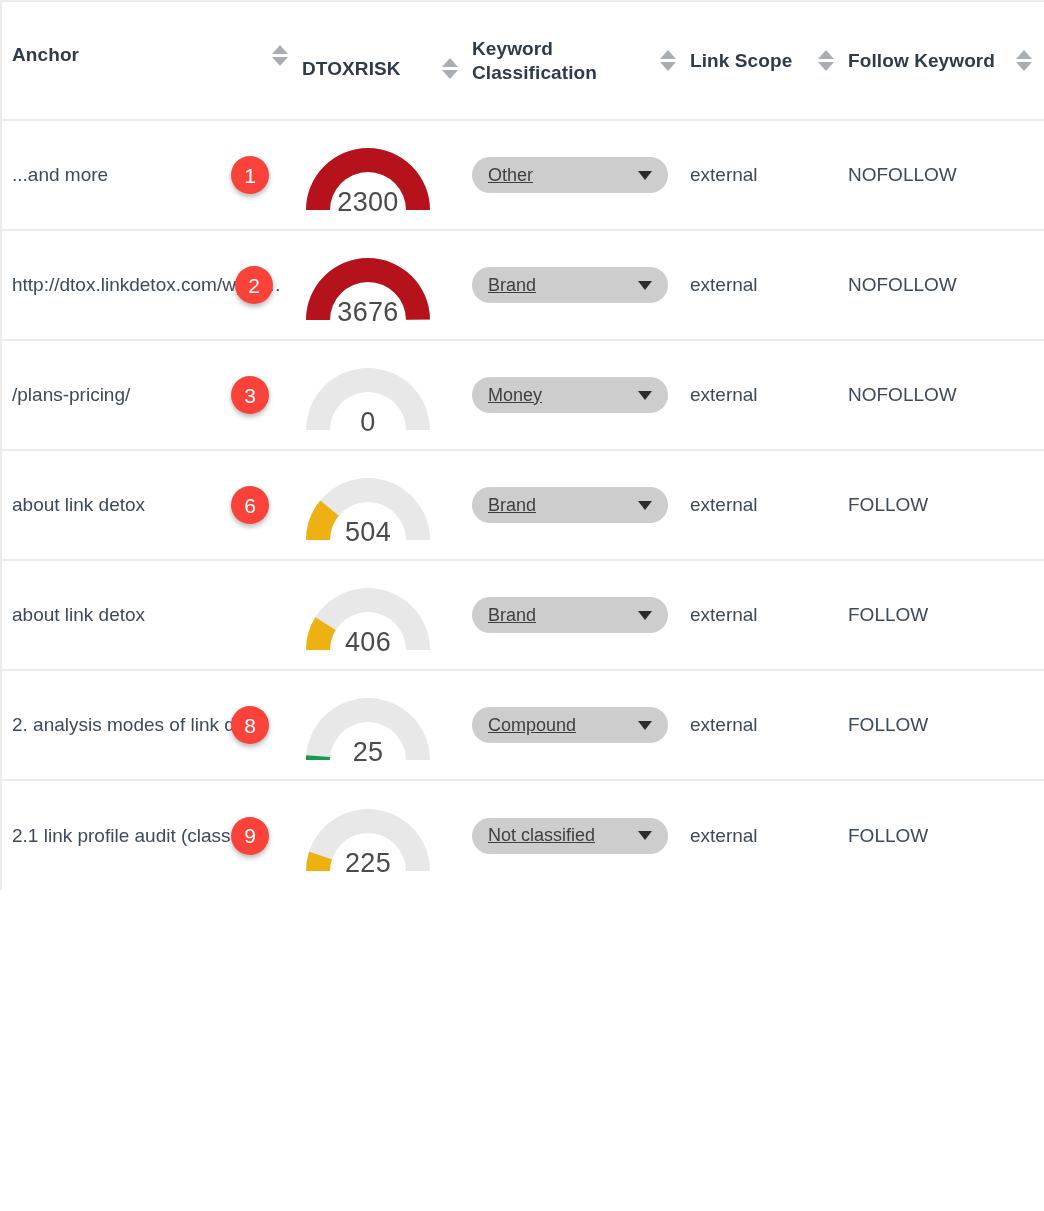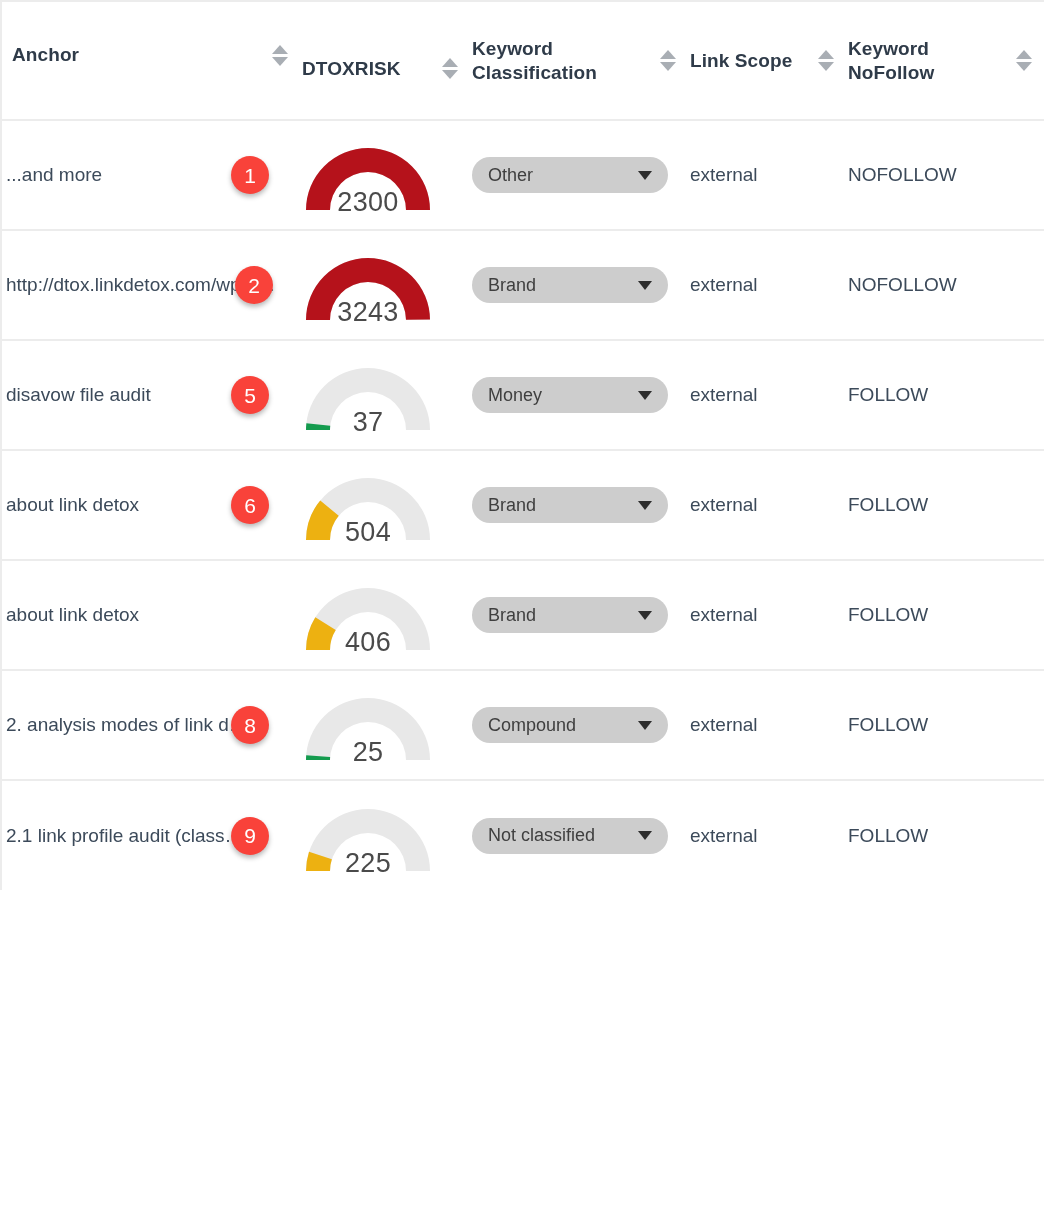--- a/index.html
+++ b/index.html
@@ -233,7 +233,7 @@
         </th>
         <th class="h-follow">
           <div class="th-inner">
-            <span class="th-label">Keyword NoFollow</span>
+            <span class="th-label">Follow Keyword</span>
             <span class="sort-icon">
                 <i class="tri up"></i>
                 <i class="tri down"></i>

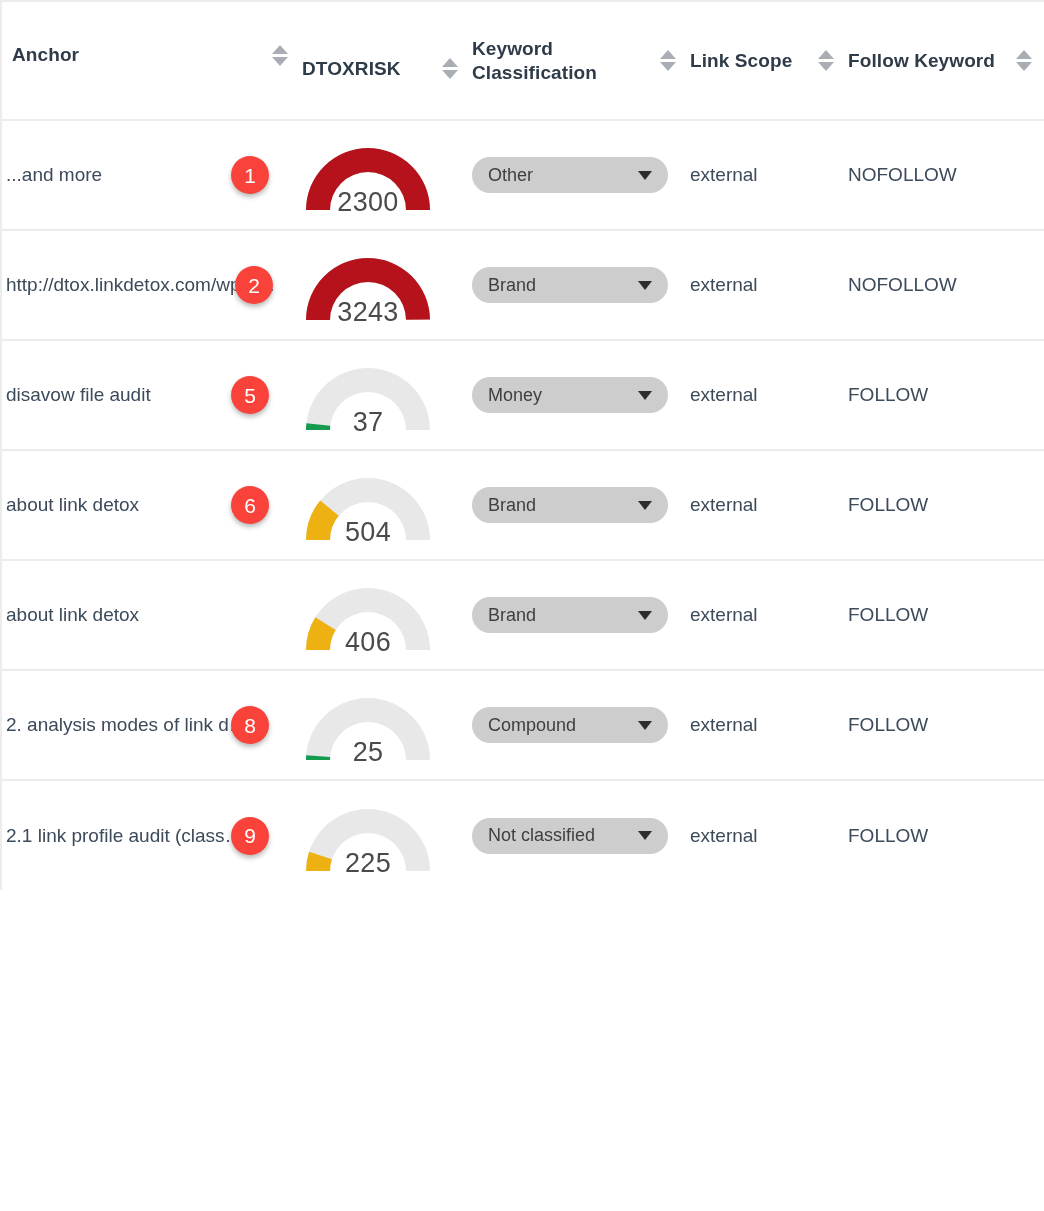--- a/index.html
+++ b/index.html
@@ -95,7 +95,7 @@
   
   .anchor-cell {
     position: relative;
-    padding-left: 4px;
+    padding-left: 10px;
     padding-right: 8px;
   }
   .anchor-text {

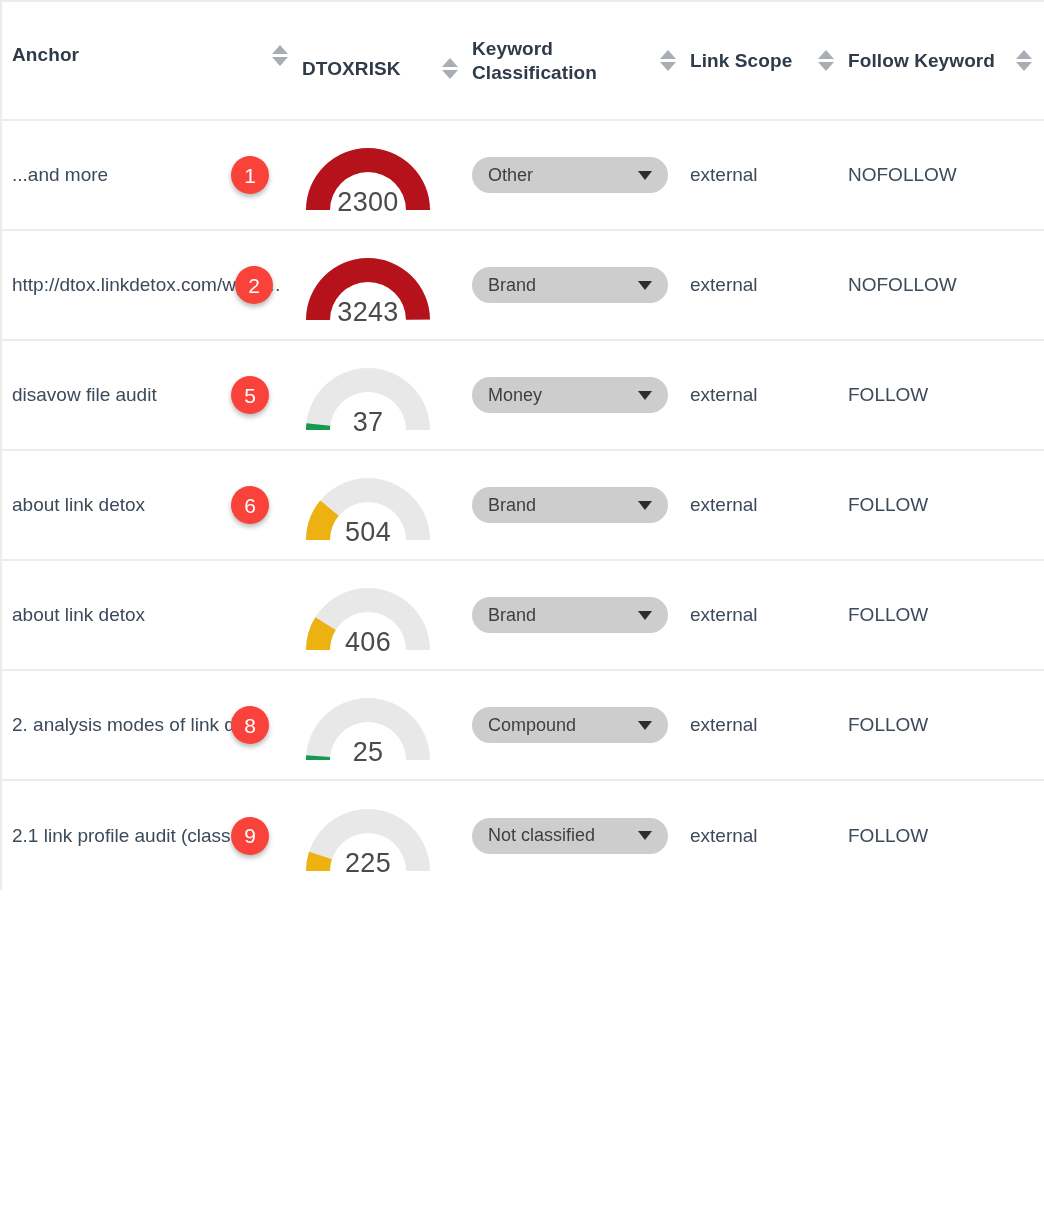--- a/index.html
+++ b/index.html
@@ -165,6 +165,7 @@
     white-space: nowrap;
     overflow: hidden;
     text-overflow: ellipsis;
+    text-decoration: underline;
   }
   .caret {
     width: 0; height: 0;

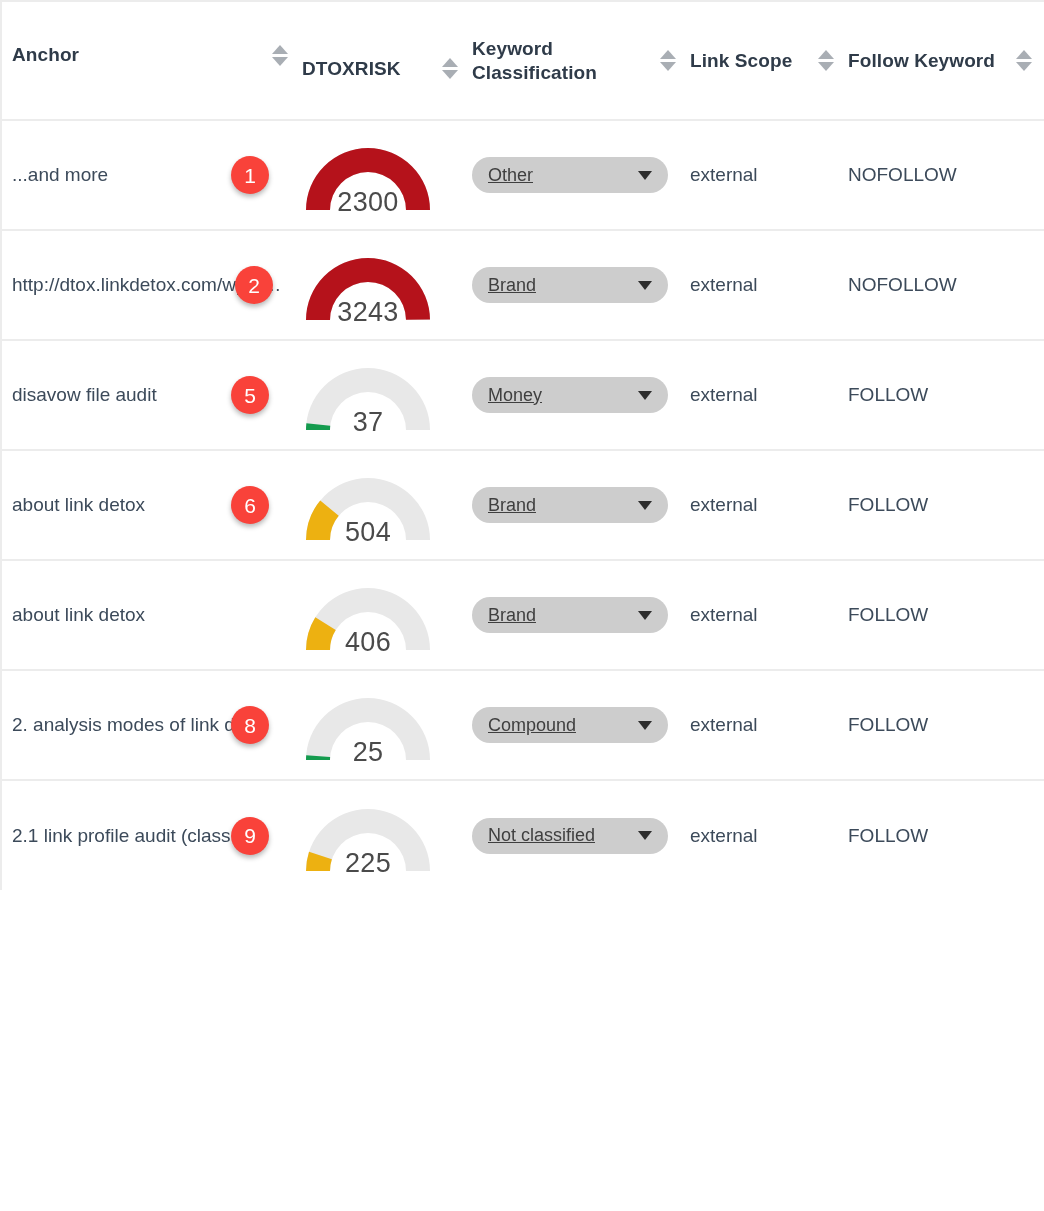--- a/index.html
+++ b/index.html
@@ -278,7 +278,7 @@
                 <path d="M 4 73.99999999999999 A 62 62 0 0 1 128 74 L 104 74 A 38 38 0 0 0 28 74 Z" fill="#e8e8e8"></path>
                 <path d="M 4 73.99999999999999 A 62 62 0 0 1 127.9987761730805 73.61044507413534 L 103.9992499125332 73.76124052930876 A 38 38 0 0 0 28 74 Z" fill="#b5121b"></path>
               </svg>
-              <div class="gauge-value">3243</div>
+              <div class="gauge-value">3676</div>
             </div>
           </td>
           <td>

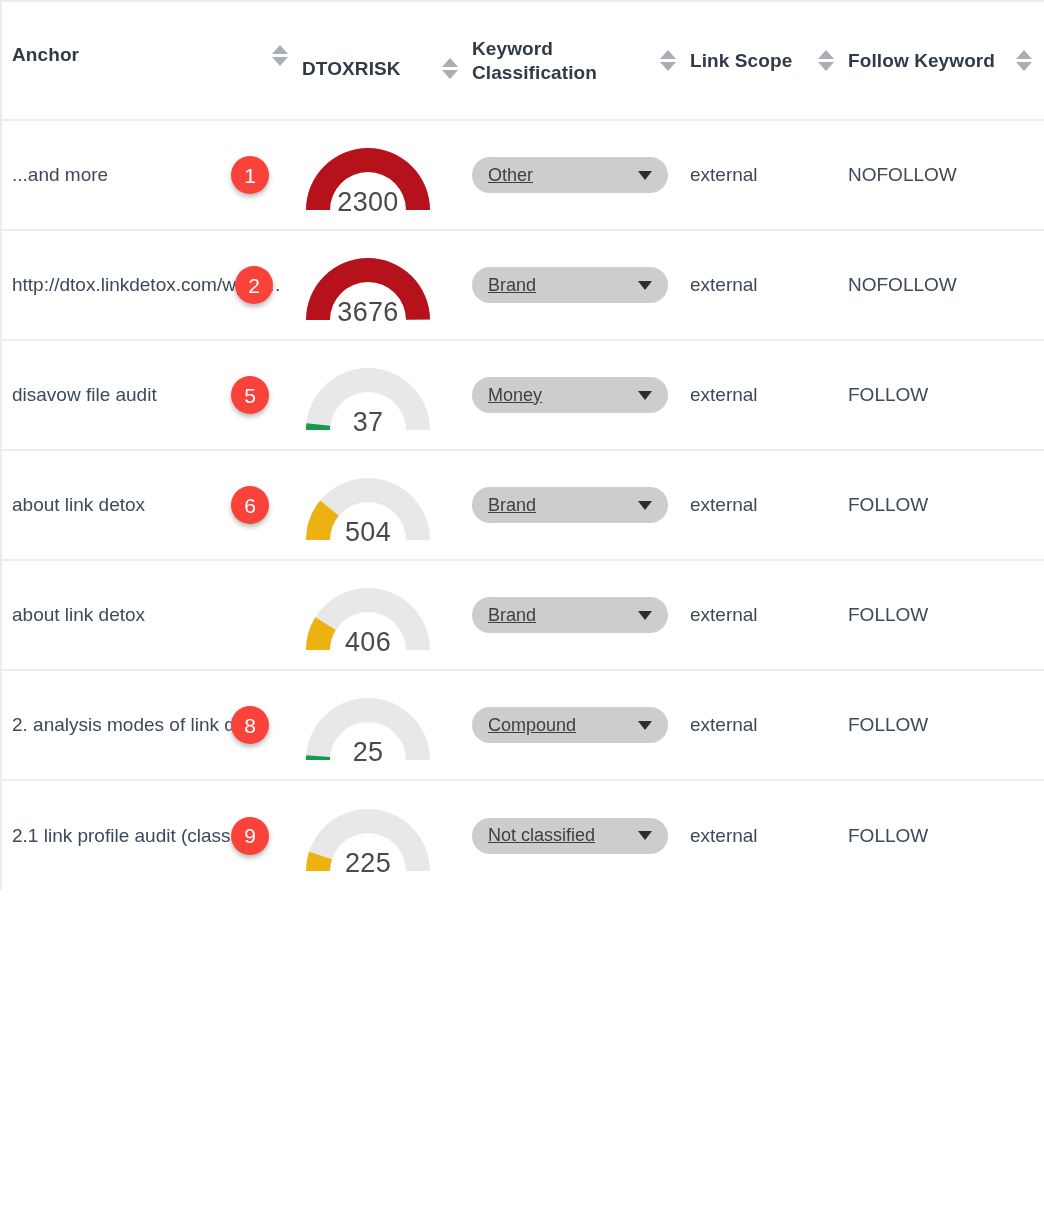--- a/index.html
+++ b/index.html
@@ -292,6 +292,28 @@
         </tr>
         <tr>
           <td class="anchor-cell">
+            <span class="anchor-text">/plans-pricing/</span>
+            <span class="badge" style="left: 229px;">3</span>
+          </td>
+          <td class="gauge-cell">
+            <div class="gauge">
+              <svg width="132" height="78" viewBox="0 0 132 78">
+                <path d="M 4 73.99999999999999 A 62 62 0 0 1 128 74 L 104 74 A 38 38 0 0 0 28 74 Z" fill="#e8e8e8"></path>
+              </svg>
+              <div class="gauge-value">0</div>
+            </div>
+          </td>
+          <td>
+            <div class="dropdown">
+              <span class="dropdown-label">Money</span>
+              <span class="caret"></span>
+            </div>
+          </td>
+          <td class="plain-cell">external</td>
+          <td class="plain-cell">NOFOLLOW</td>
+        </tr>
+        <tr>
+          <td class="anchor-cell">
             <span class="anchor-text">disavow file audit</span>
             <span class="badge" style="left: 229px;">5</span>
           </td>

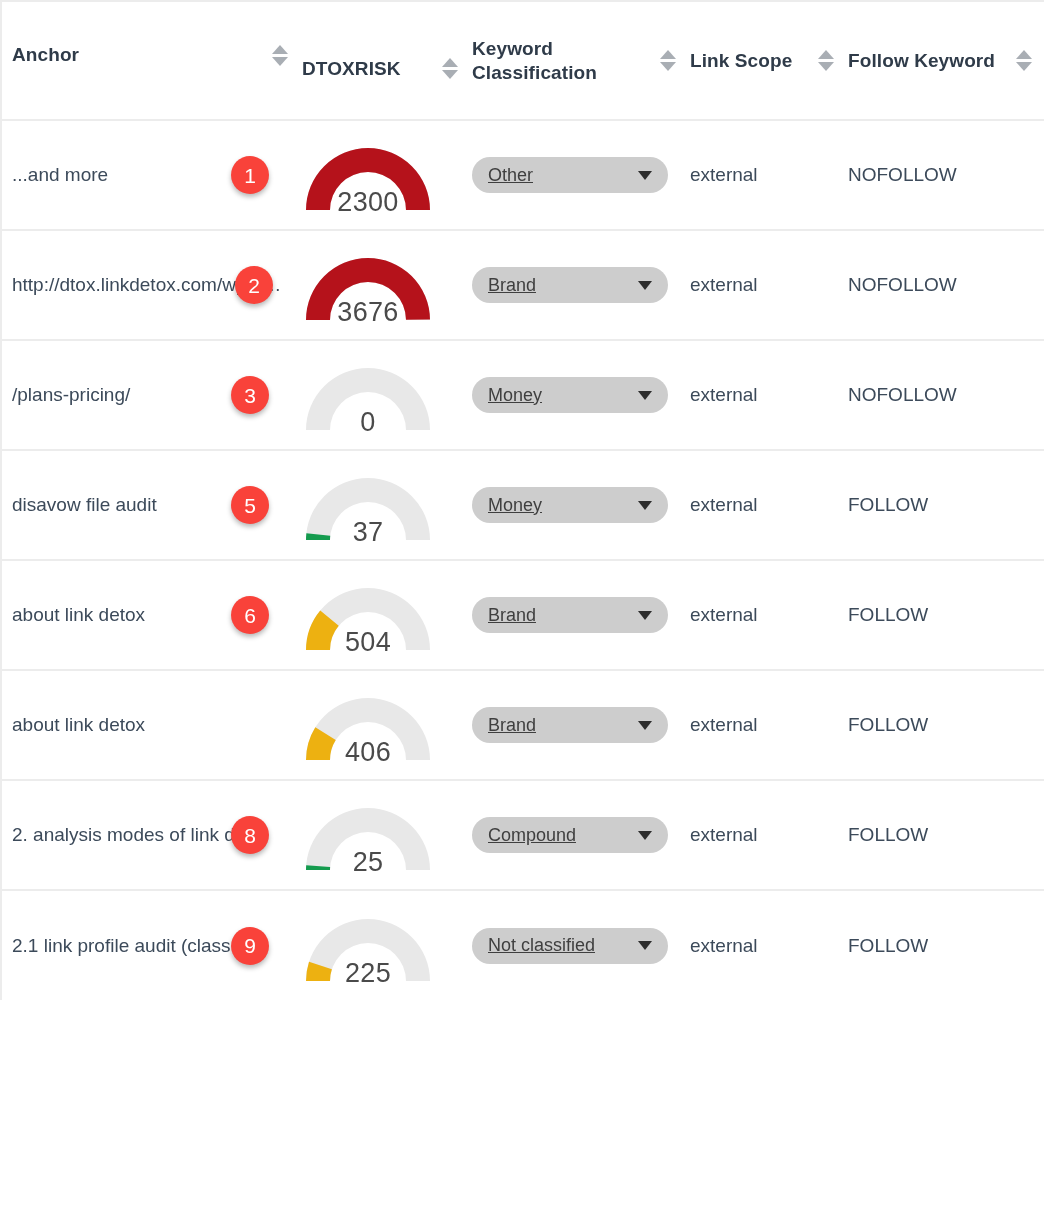--- a/index.html
+++ b/index.html
@@ -314,29 +314,6 @@
         </tr>
         <tr>
           <td class="anchor-cell">
-            <span class="anchor-text">disavow file audit</span>
-            <span class="badge" style="left: 229px;">5</span>
-          </td>
-          <td class="gauge-cell">
-            <div class="gauge">
-              <svg width="132" height="78" viewBox="0 0 132 78">
-                <path d="M 4 73.99999999999999 A 62 62 0 0 1 128 74 L 104 74 A 38 38 0 0 0 28 74 Z" fill="#e8e8e8"></path>
-                <path d="M 4 73.99999999999999 A 62 62 0 0 1 4.3744207617788575 67.1964727123552 L 28.22948369270317 69.83009617854029 A 38 38 0 0 0 28 74 Z" fill="#149b4e"></path>
-              </svg>
-              <div class="gauge-value">37</div>
-            </div>
-          </td>
-          <td>
-            <div class="dropdown">
-              <span class="dropdown-label">Money</span>
-              <span class="caret"></span>
-            </div>
-          </td>
-          <td class="plain-cell">external</td>
-          <td class="plain-cell">FOLLOW</td>
-        </tr>
-        <tr>
-          <td class="anchor-cell">
             <span class="anchor-text">about link detox</span>
             <span class="badge" style="left: 229px;">6</span>
           </td>

